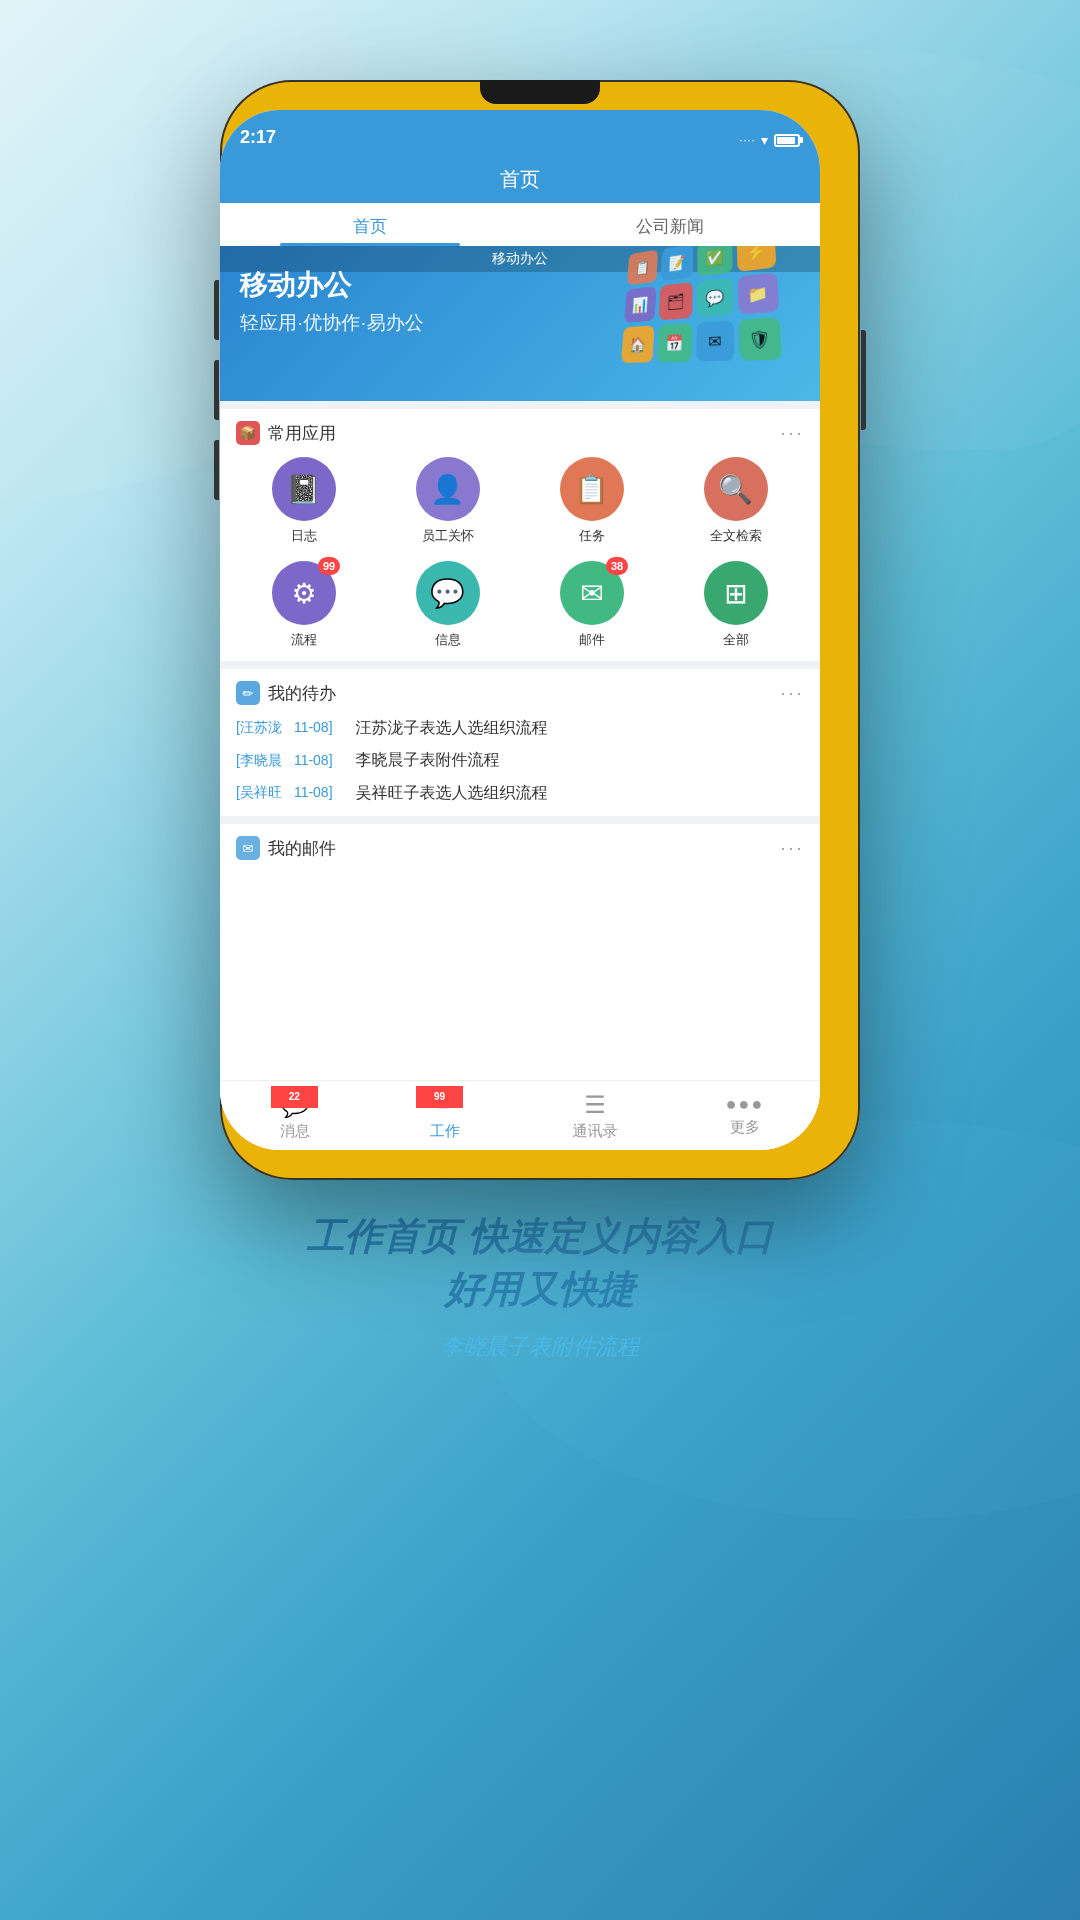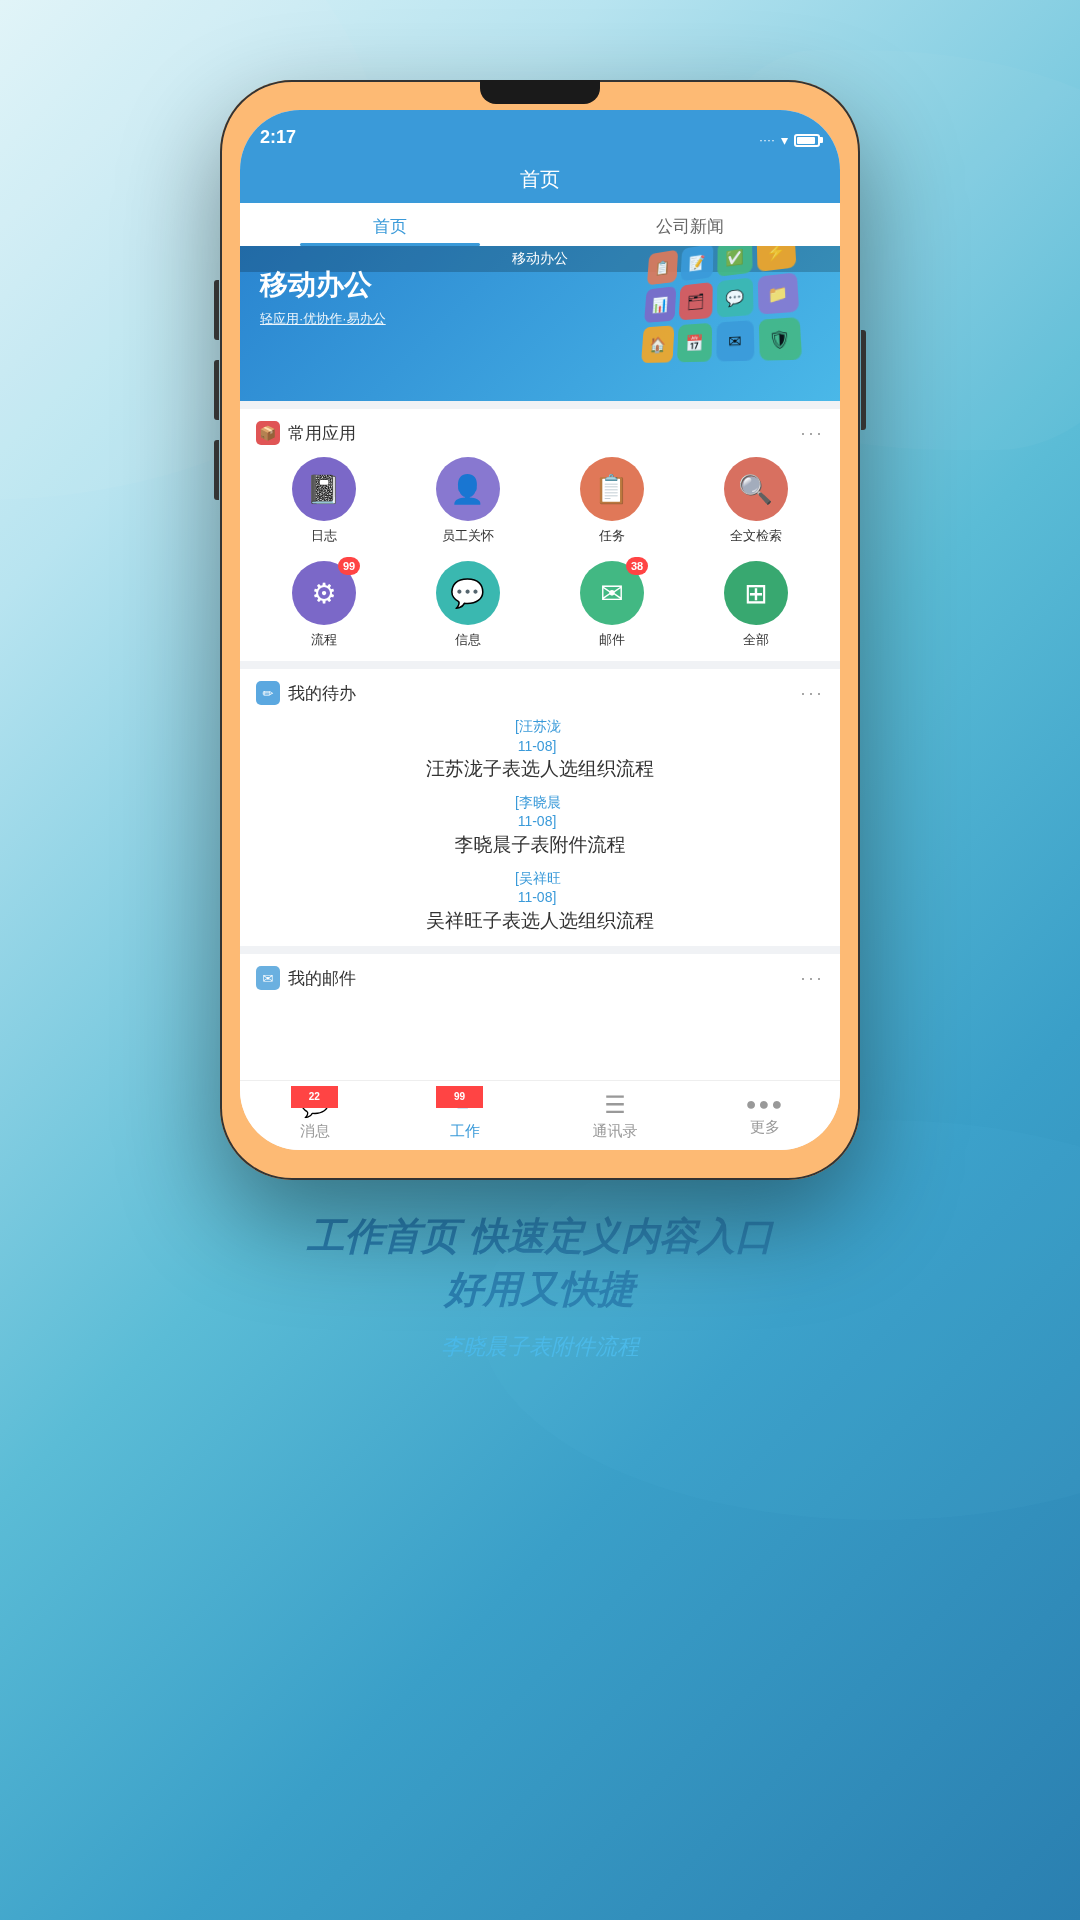--- a/index.html
+++ b/index.html
@@ -51,13 +51,13 @@
     .phone-outer {
       width: 640px;
       height: 1100px;
-      background: #fdba74;
+      background: #eab308;
       border-radius: 72px;
       position: relative;
       box-shadow: 0 40px 100px rgba(0,0,0,0.4), inset 0 0 0 2px #333;
       display: flex;
       flex-direction: column;
-      align-items: center;
+      align-items: flex-start;
     }
 
     

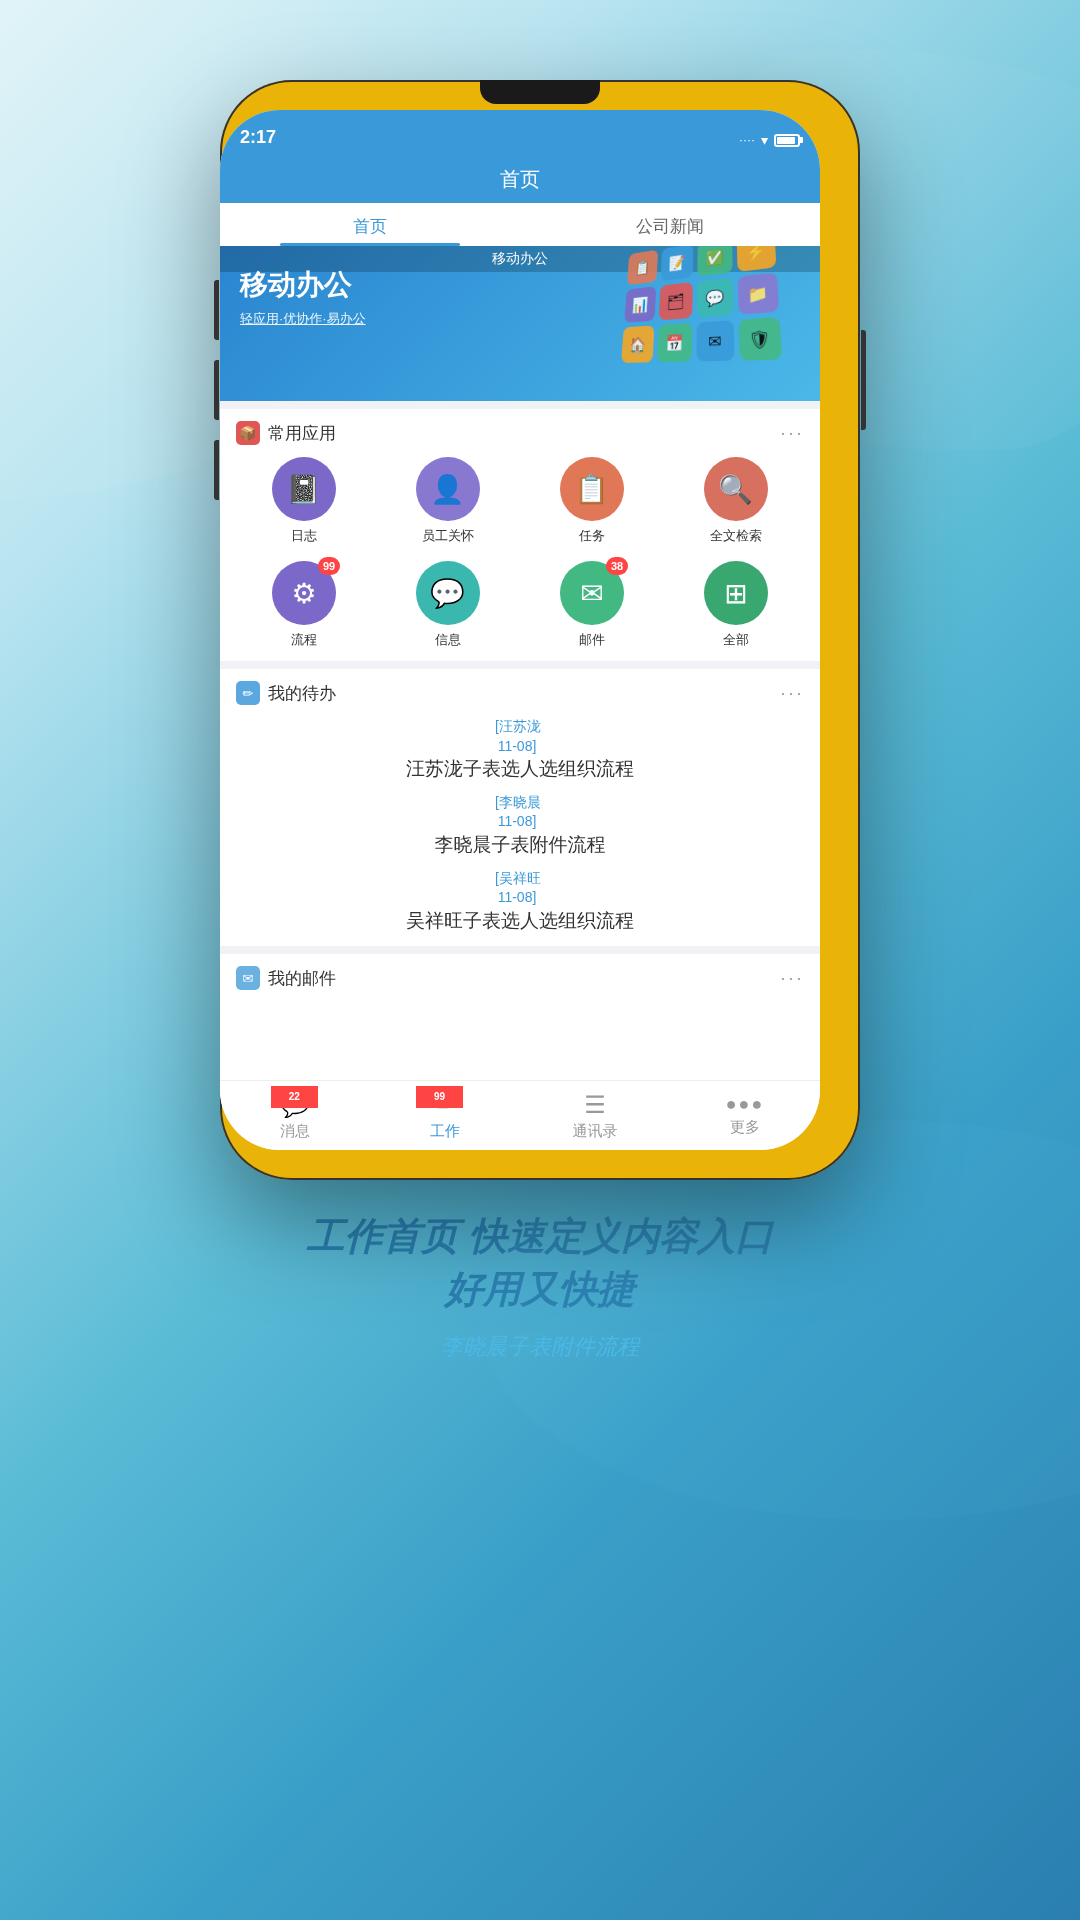--- a/index.html
+++ b/index.html
@@ -227,8 +227,7 @@
     }
     .banner-subtitle {
       color: rgba(255,255,255,0.9);
-      font-size: 13px;
-      text-decoration: underline;
+      font-size: 19px;
     }
     .banner-icon-area {
       position: absolute;

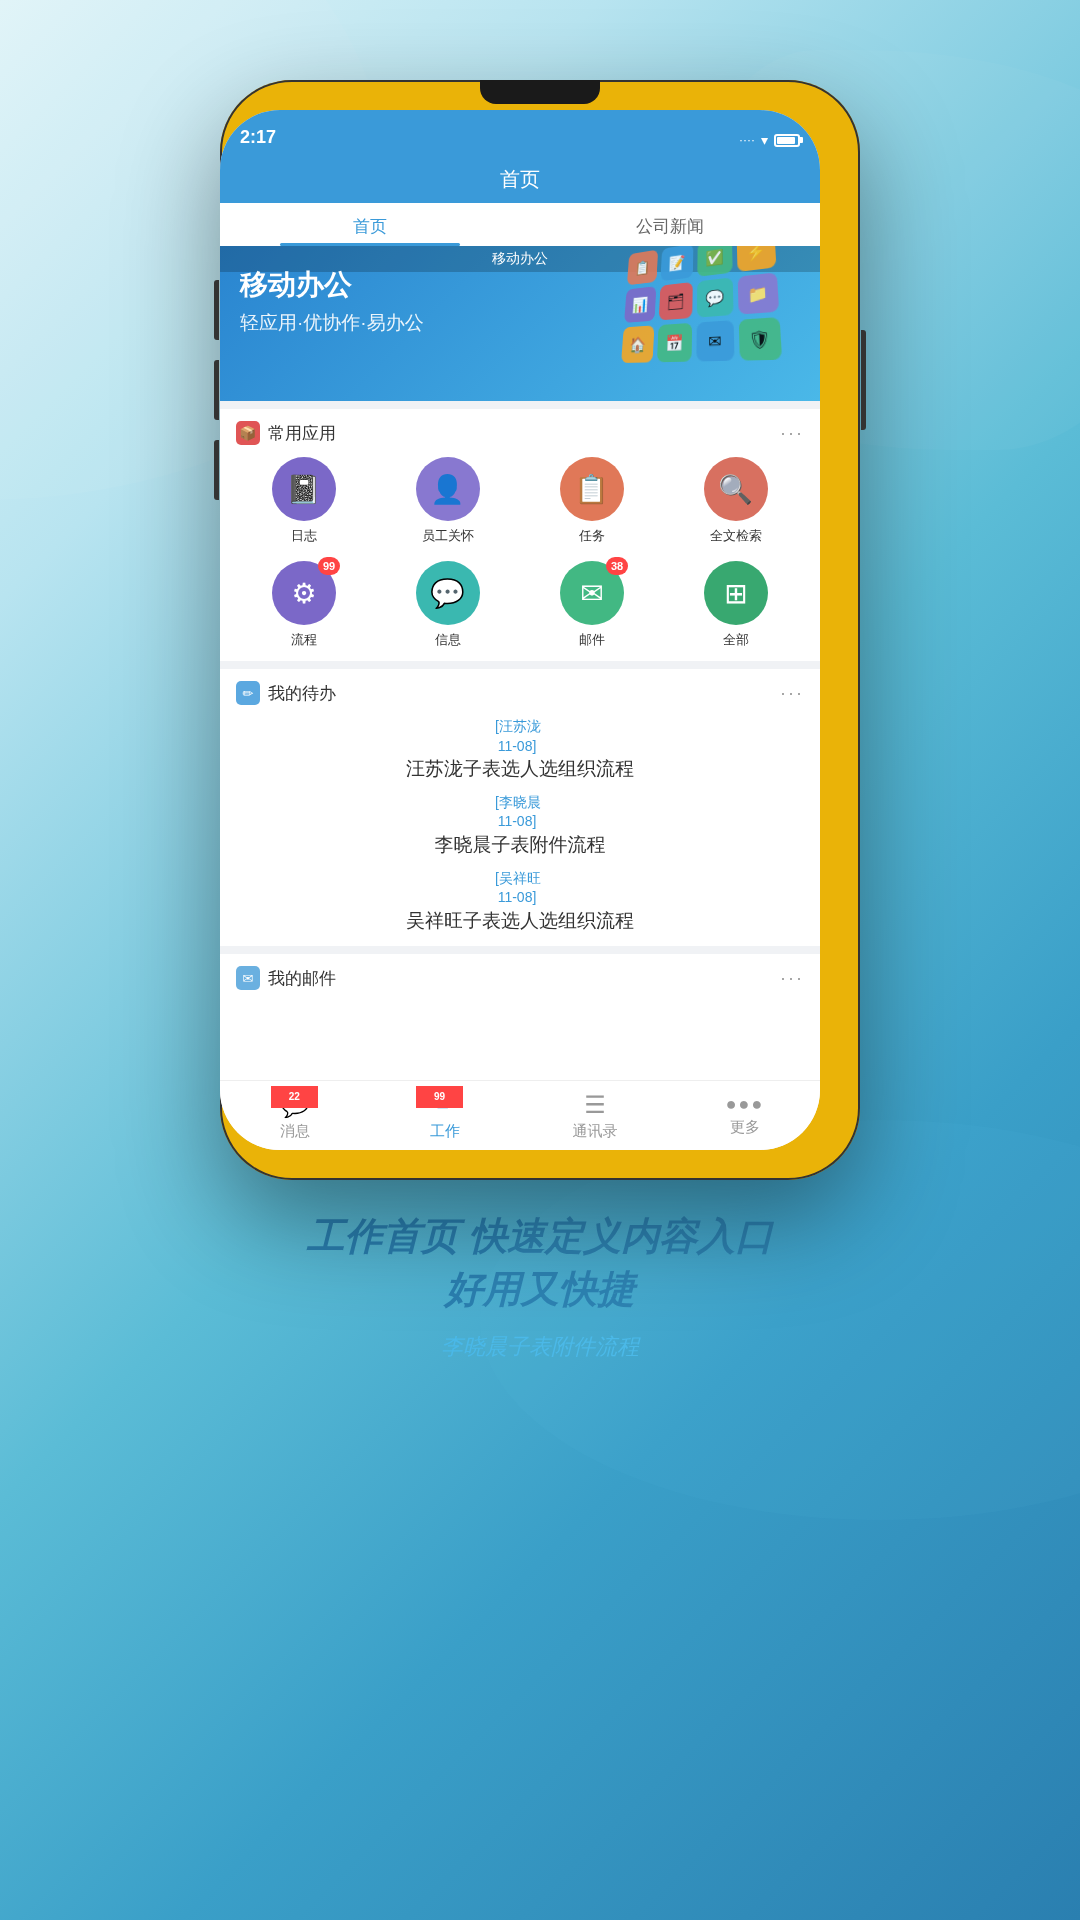--- a/index.html
+++ b/index.html
@@ -381,11 +381,10 @@
     .todo-item {
       display: flex;
       align-items: center;
-      gap: 0;
+      gap: 8px;
       font-size: 14px;
       color: #333;
       line-height: 1.4;
-      flex-direction: column;
     }
     .todo-sender {
       color: #3a9ad9;

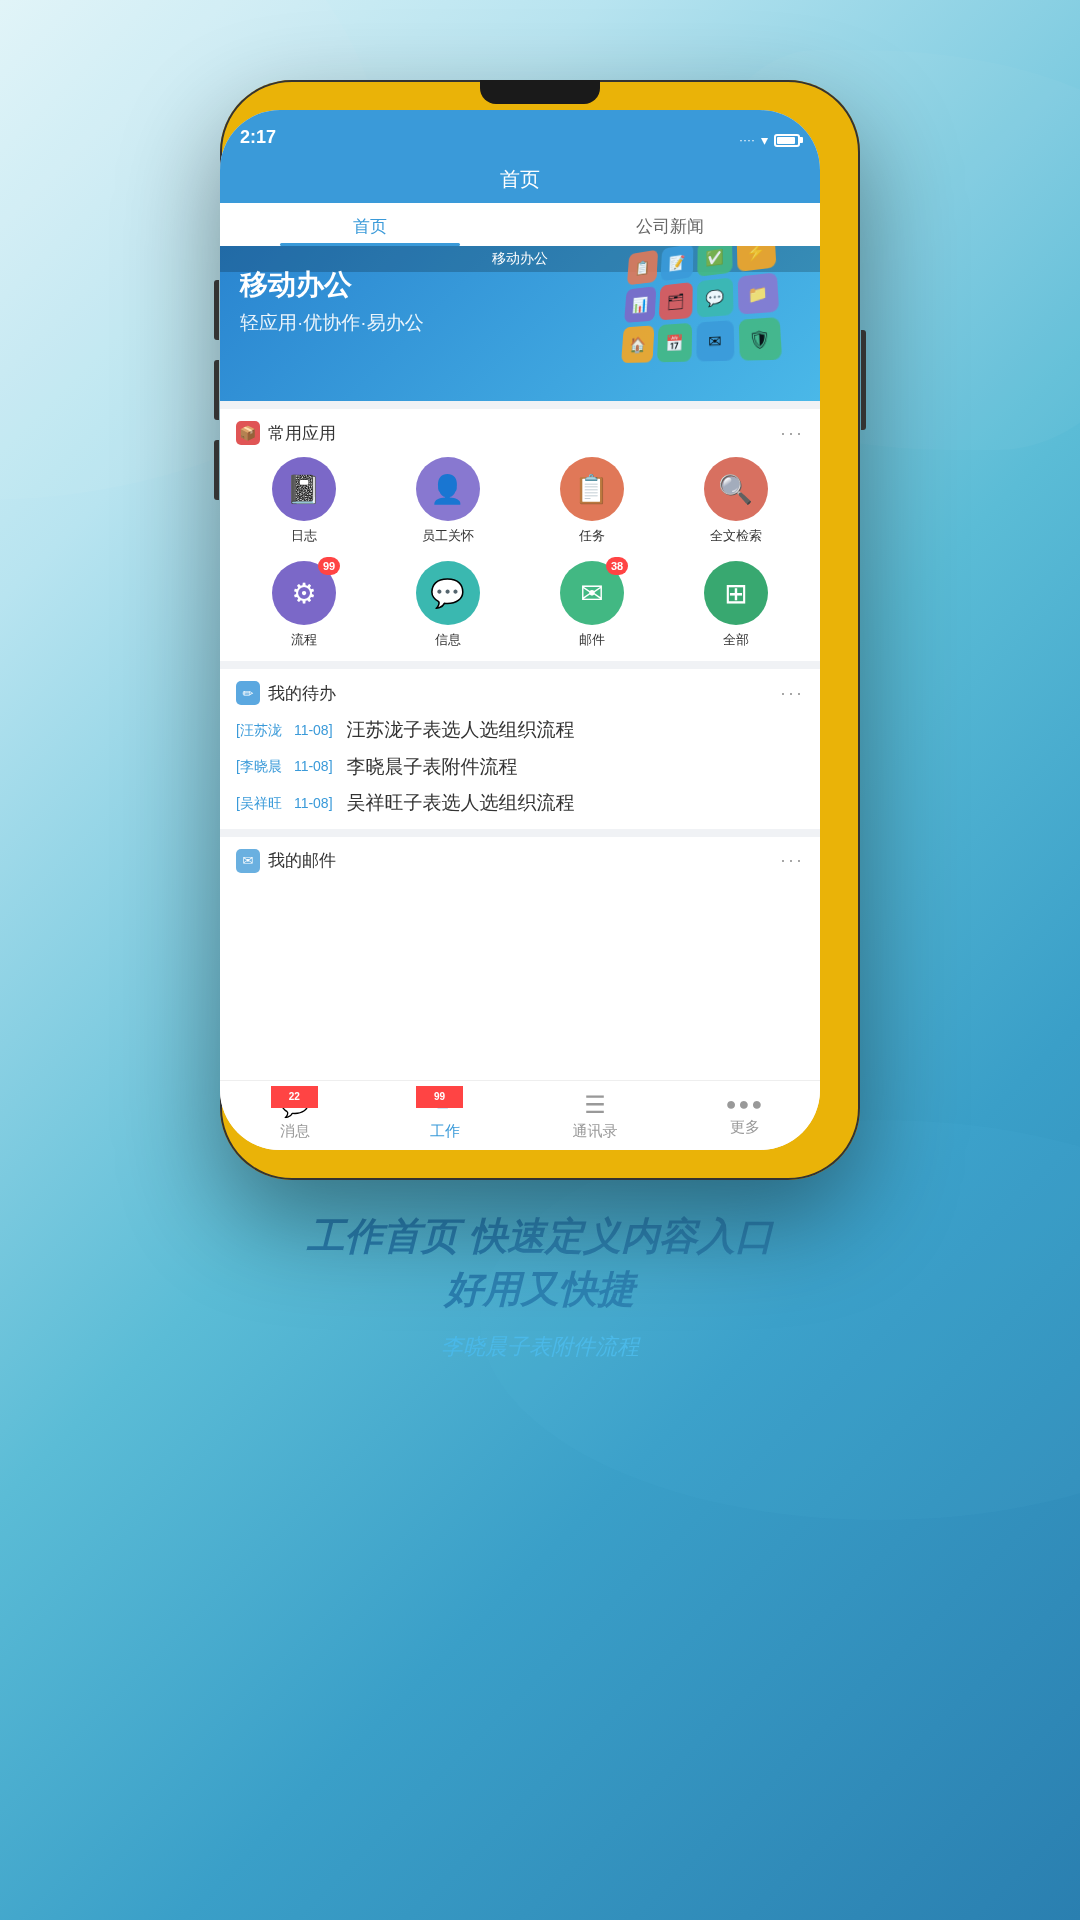--- a/index.html
+++ b/index.html
@@ -400,7 +400,8 @@
     }
     .todo-content {
       color: #333;
-      font-size: 19px;
+      font-size: 16px;
+      margin-left: 9px;
     }
 
     

